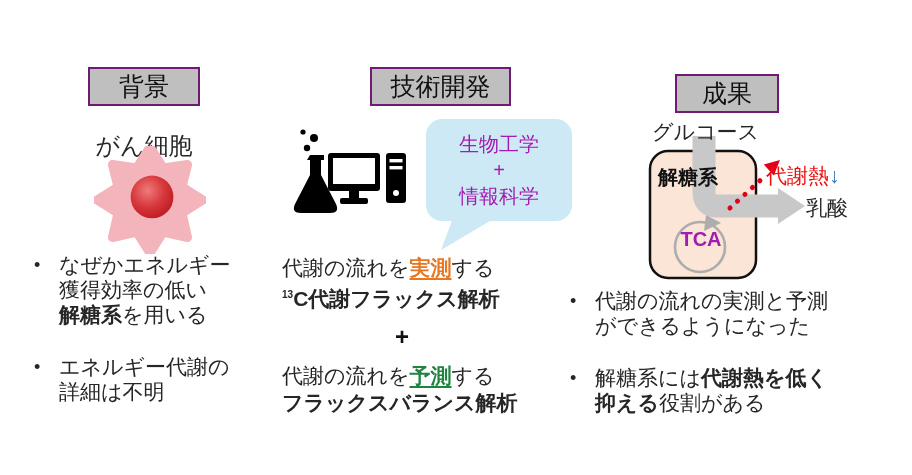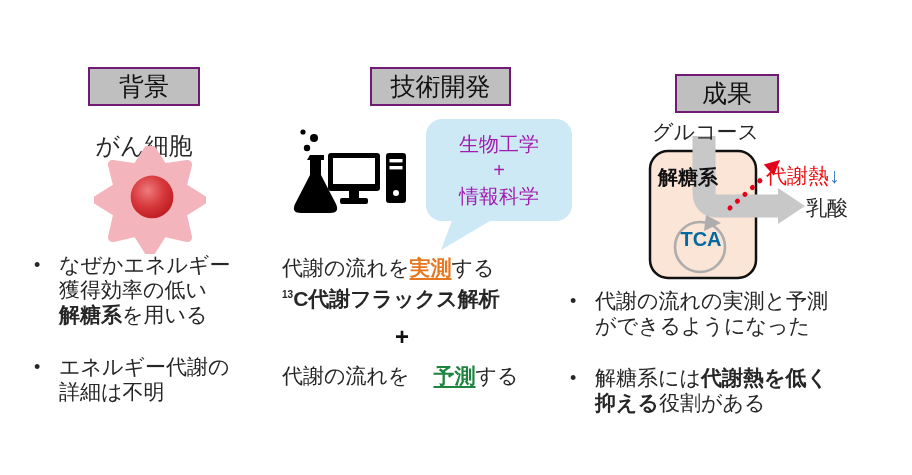--- a/index.html
+++ b/index.html
@@ -47,7 +47,7 @@
   .lbl-red { color:#EE1111; }
   .lbl-blue { color:#2E75B6; }
   .lbl-bold { font-weight:700; font-size:20px; color:#111; }
-  .tca-label { font-weight:700; font-size:20px; line-height:24px; color:#0369a1; text-align:center; }
+  .tca-label { font-weight:700; font-size:20px; line-height:24px; color:#a21caf; text-align:center; }
 </style>
 </head>
 <body>

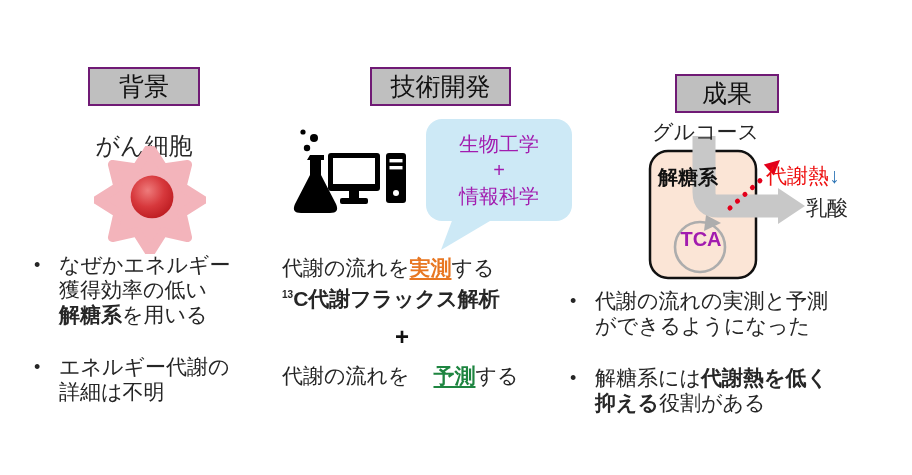--- a/index.html
+++ b/index.html
@@ -31,7 +31,7 @@
   .mid-text { font-size:21px; line-height:27px; color:#262626; }
   .mid-text .bold-line { font-weight:700; }
   .hl-orange { color:#E87722; font-weight:700; text-decoration:underline; text-decoration-thickness:2px; text-underline-offset:3px; }
-  .hl-green  { color:#1E8540; font-weight:700; text-decoration:underline; text-decoration-thickness:2px; text-underline-offset:3px;margin-left:24px; }
+  .hl-green  { color:#1E8540; font-weight:700; text-decoration:underline; text-decoration-thickness:2px; text-underline-offset:3px; }
   .plus-line { font-size:24px; font-weight:700; width:240px; text-align:center; margin:11px 0 12px 0; color:#111; }
   sup { font-size:10px; font-weight:700; }
 

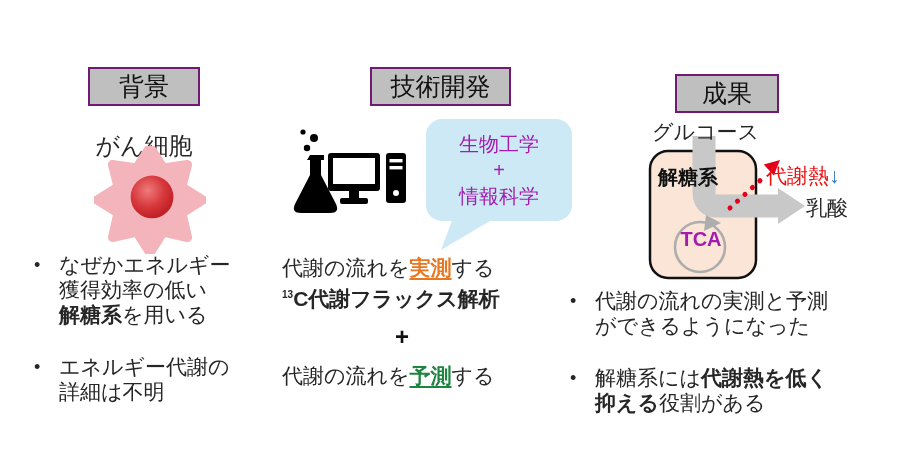--- a/index.html
+++ b/index.html
@@ -132,6 +132,9 @@
     <div>
       <span>代謝の流れを</span><span class="hl-green">予測</span><span>する</span>
     </div>
+    <div class="bold-line">
+      <span>フラックスバランス解析</span>
+    </div>
   </div>
 
   <div class="abs header-box" style="left:675px; top:74px; width:104px; height:39px;">

